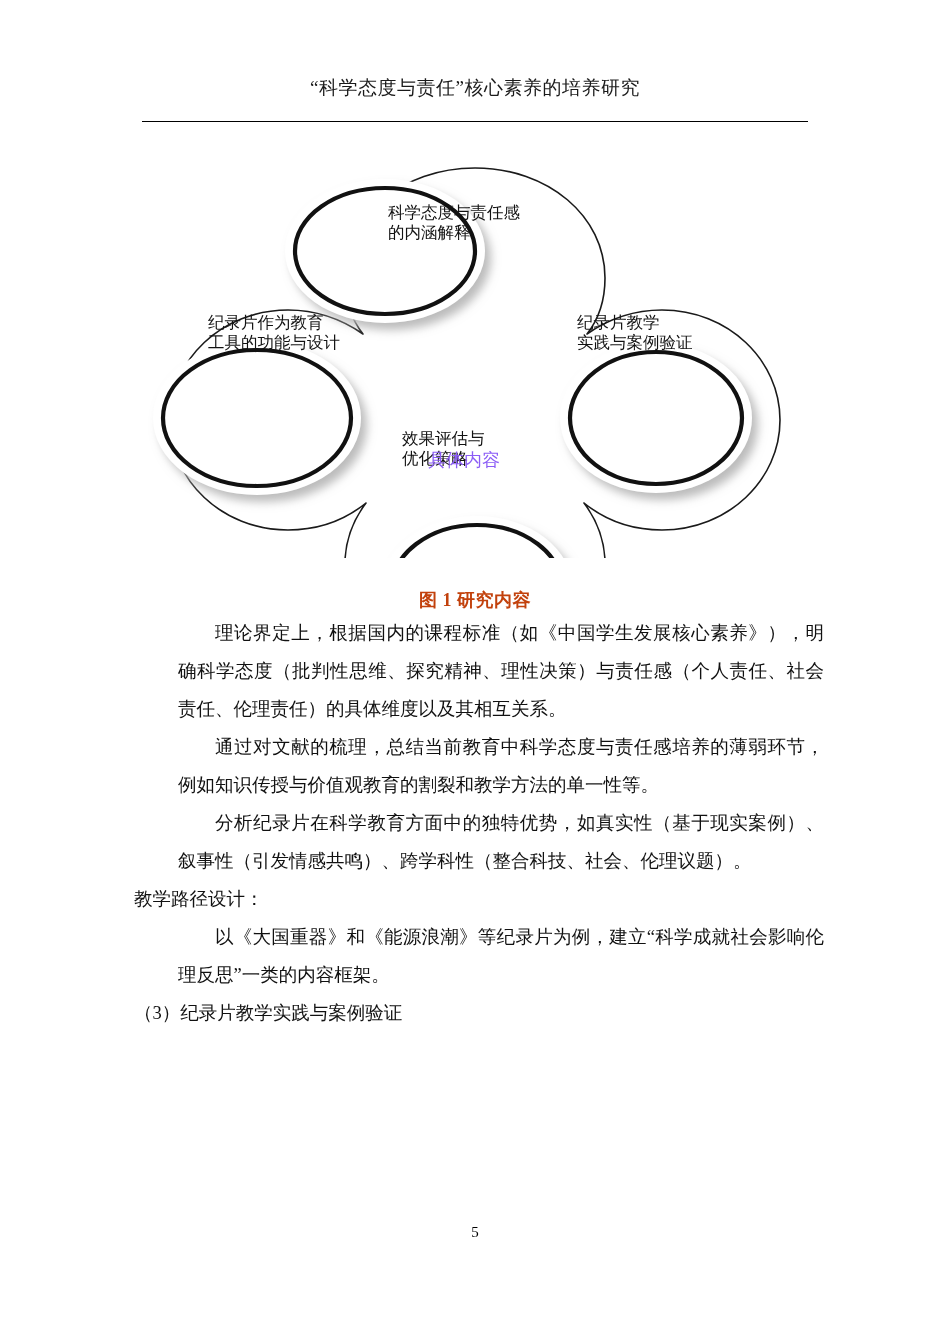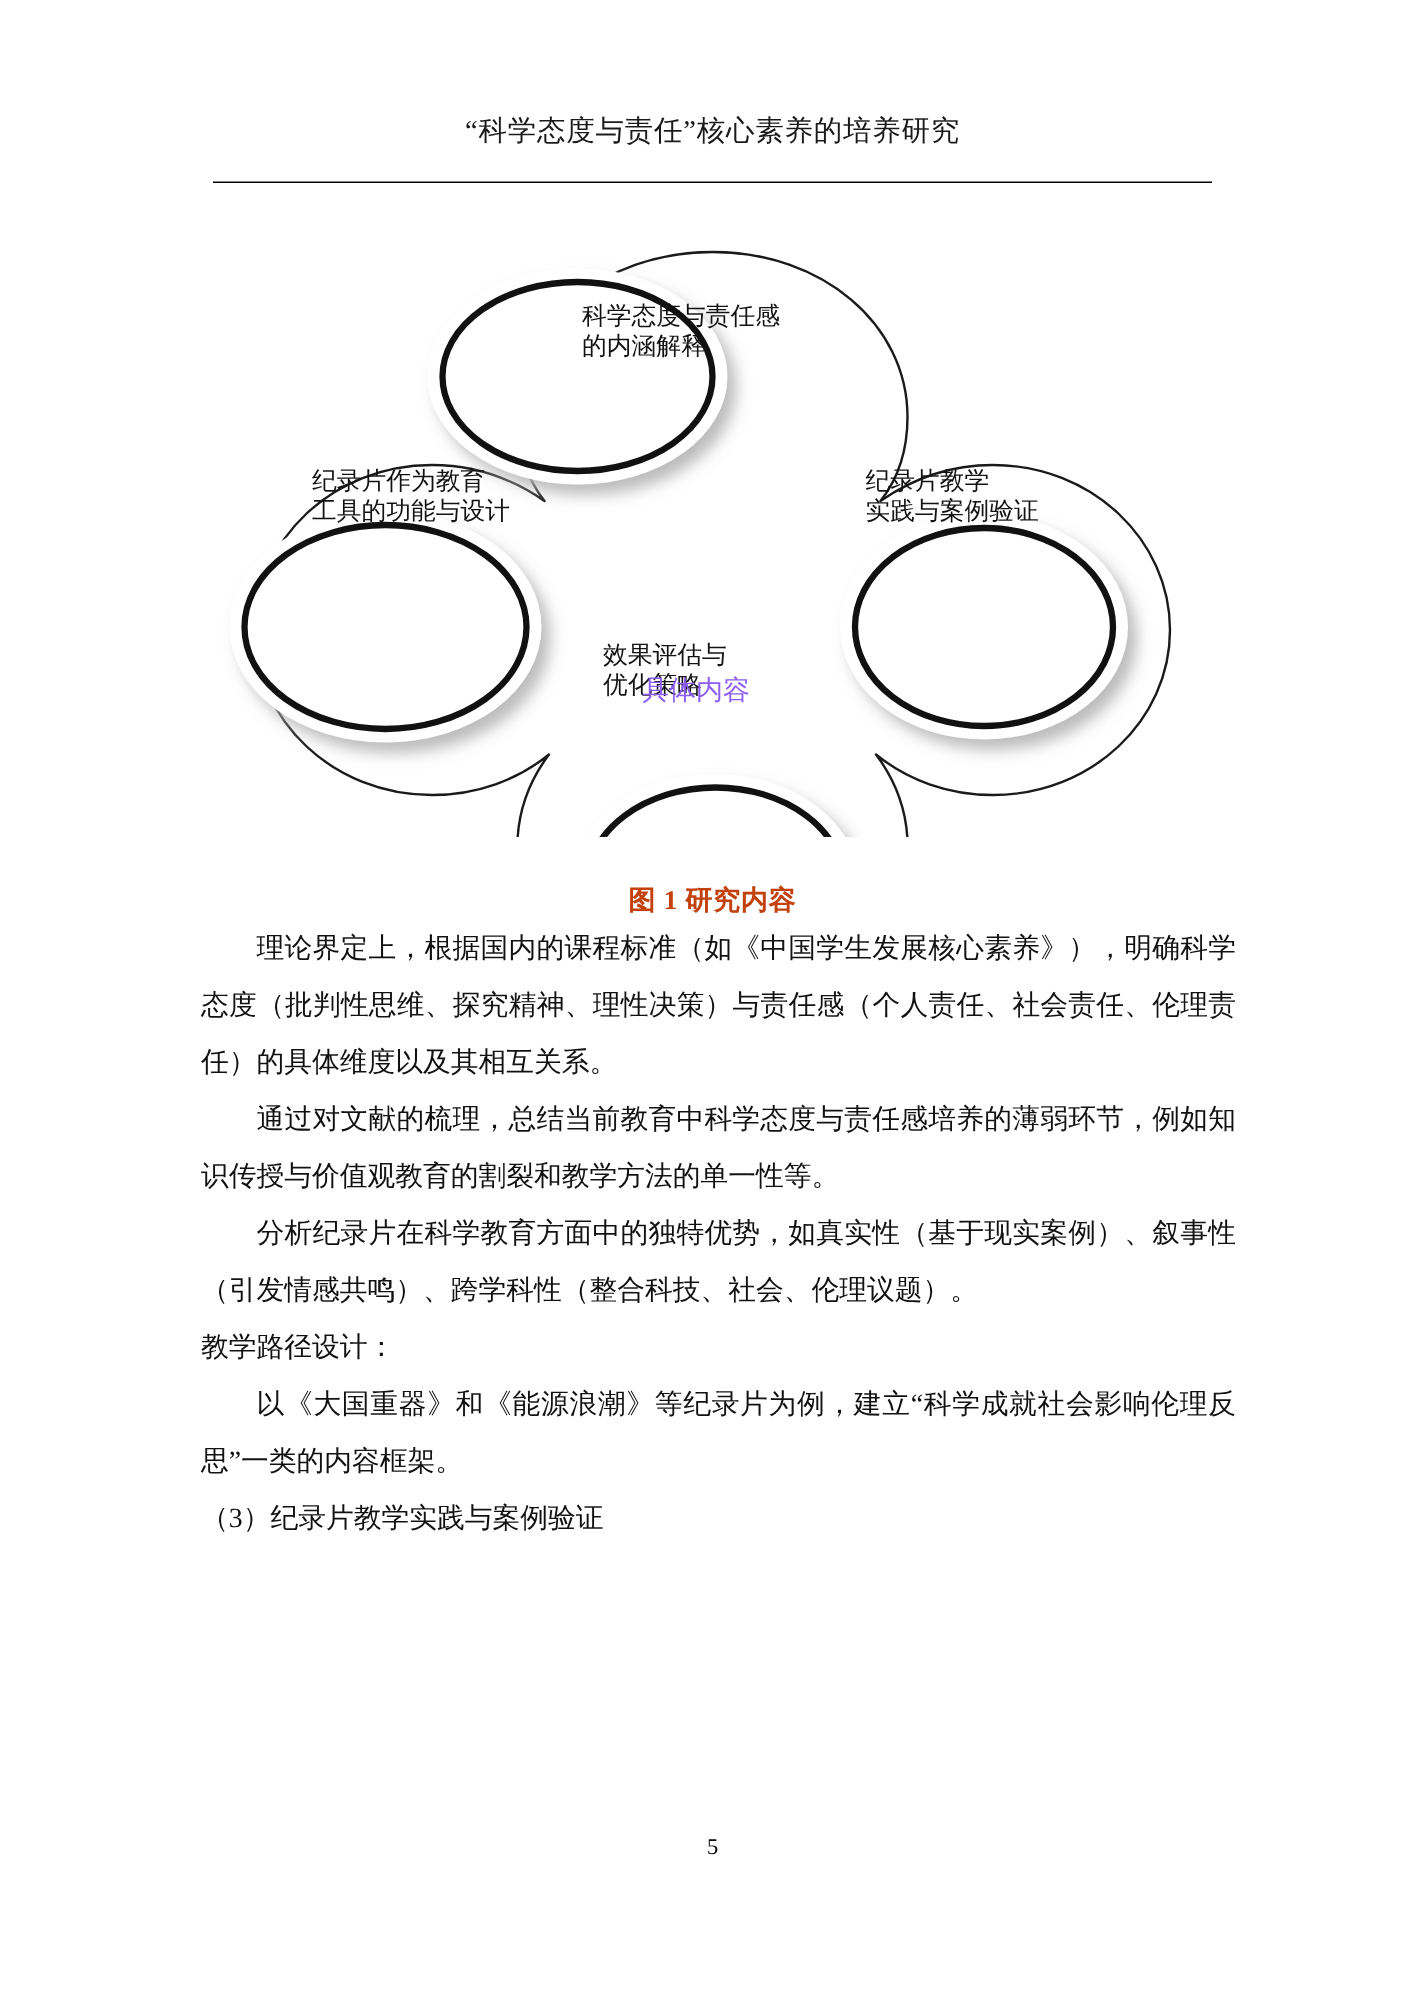--- a/index.html
+++ b/index.html
@@ -61,7 +61,7 @@
   }
   .node-label {
     position: absolute;
-    font-family: Liberation Mono, monospace;
+    font-family: Liberation Sans, sans-serif;
     font-size: 16.5px;
     line-height: 1.22;
     color: #121212;

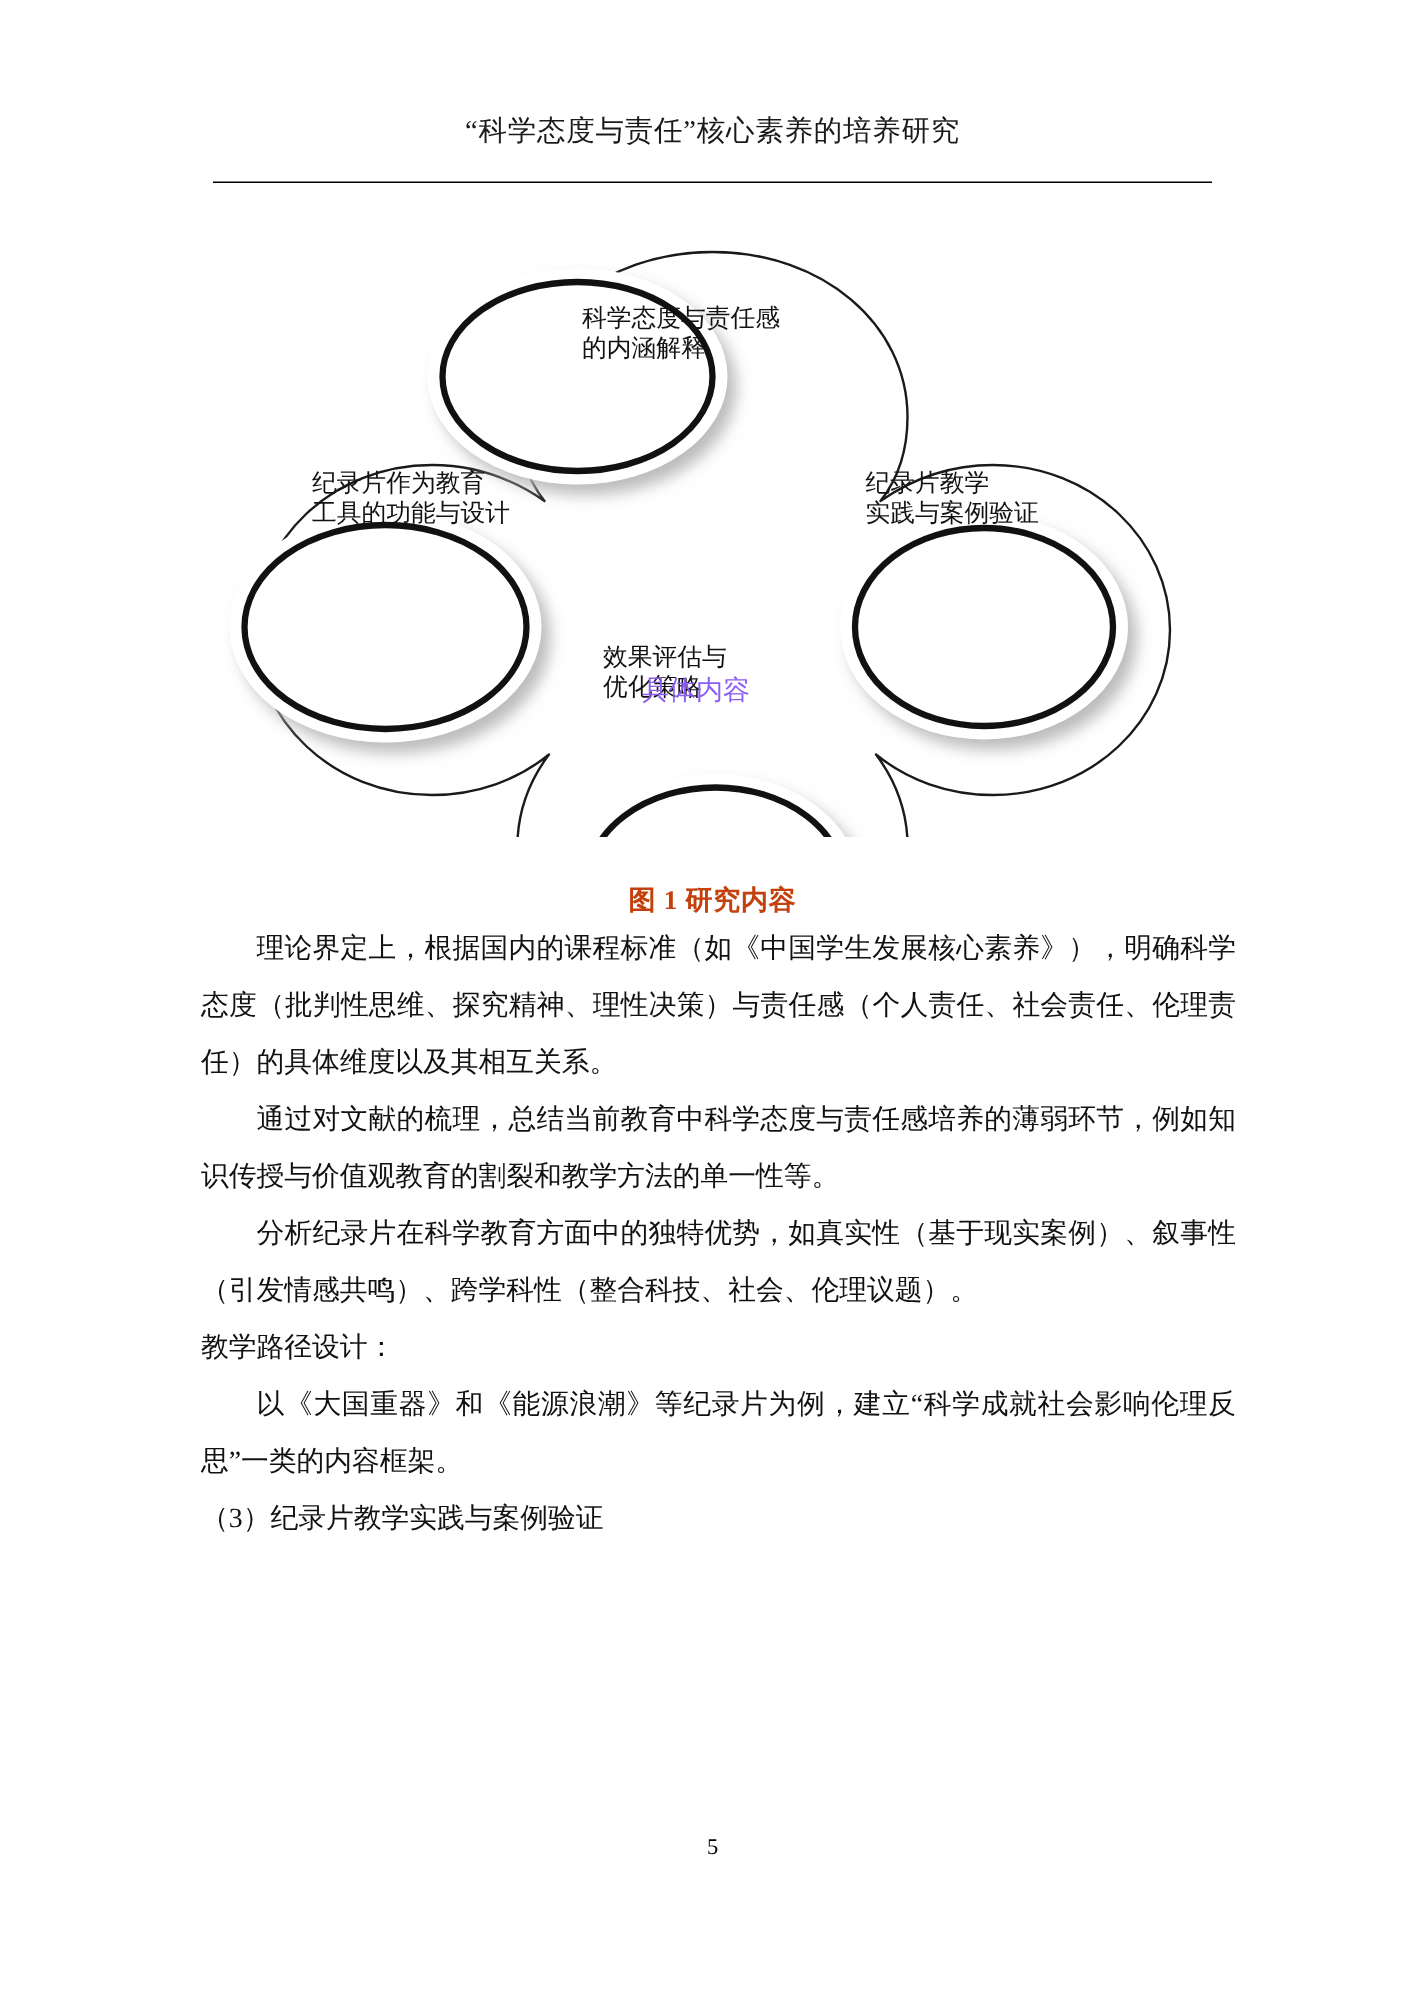--- a/index.html
+++ b/index.html
@@ -109,6 +109,7 @@
   }
   .para.indent {
     text-indent: 2em;
+    margin-left: 44px;
   }
 
   

